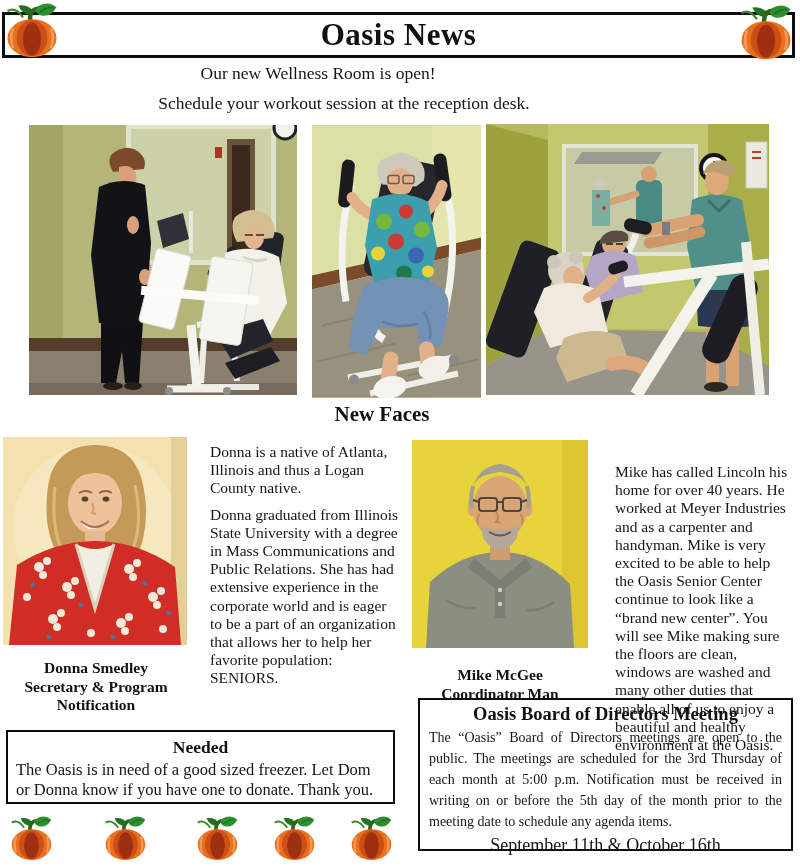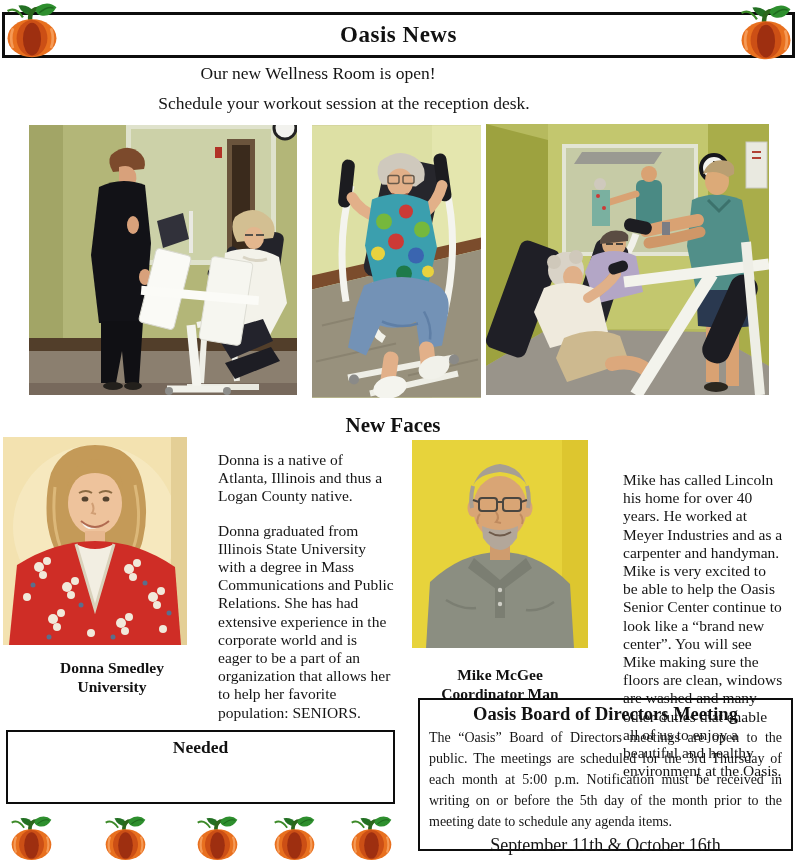--- a/index.html
+++ b/index.html
@@ -9,7 +9,7 @@
   
   .header-box{left:2px;top:12px;width:787px;height:40px;border:3px solid #0d0d0d;
               display:flex;align-items:center;justify-content:center;}
-  .header-box h1{margin:16px;font-size:23px;font-weight:bold;letter-spacing:.5px;color:#111;}
+  .header-box h1{margin:16px;font-size:31px;font-weight:bold;letter-spacing:.5px;color:#111;}
   .pk{position:absolute;display:block;}
   .pk svg{width:100%;height:100%;display:block;}
   .pk-tl{left:3px;top:1px;width:58px;height:58px;}

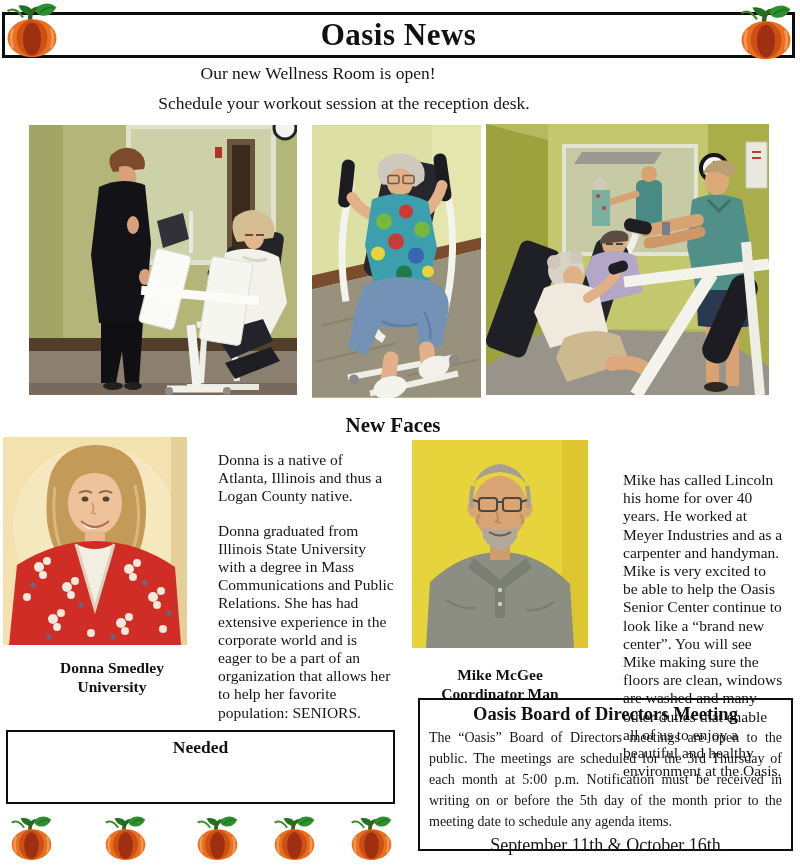--- a/index.html
+++ b/index.html
@@ -24,7 +24,7 @@
   .photo1{left:29px;top:125px;width:268px;height:270px;}
   .photo2{left:312px;top:125px;width:169px;height:273px;}
   .photo3{left:486px;top:124px;width:283px;height:271px;}
-  .new-faces{left:0;top:402px;width:764px;margin:11px;text-align:center;
+  .new-faces{left:0;top:402px;width:764px;margin:0;text-align:center;
              font-size:21px;font-weight:bold;color:#111;}
   .donna-photo{left:3px;top:437px;width:184px;height:208px;}
   .mike-photo{left:412px;top:440px;width:176px;height:208px;}

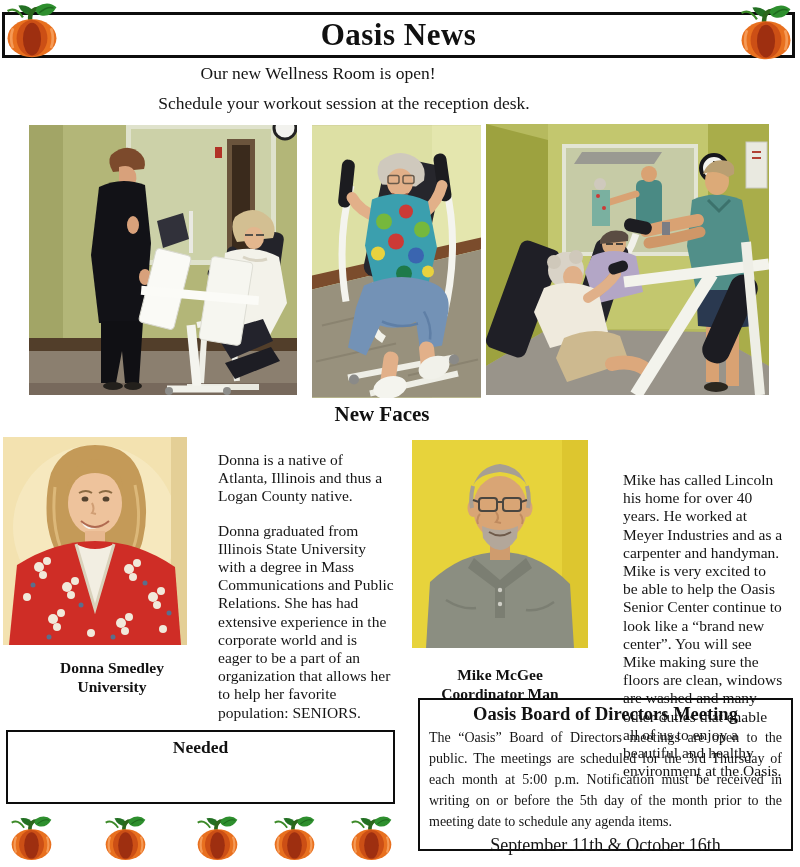--- a/index.html
+++ b/index.html
@@ -29,7 +29,7 @@
   .donna-photo{left:3px;top:437px;width:184px;height:208px;}
   .mike-photo{left:412px;top:440px;width:176px;height:208px;}
   .bio{font-size:15.5px;line-height:18.2px;color:#151515;}
-  .bio p{margin:16px;}
+  .bio p{margin:8px;}
   .donna-bio{left:202px;top:435px;width:208px;}
   .mike-bio{left:607px;top:455px;width:193px;}
   .caption{text-align:center;font-weight:bold;font-size:15.5px;line-height:18.5px;color:#111;}

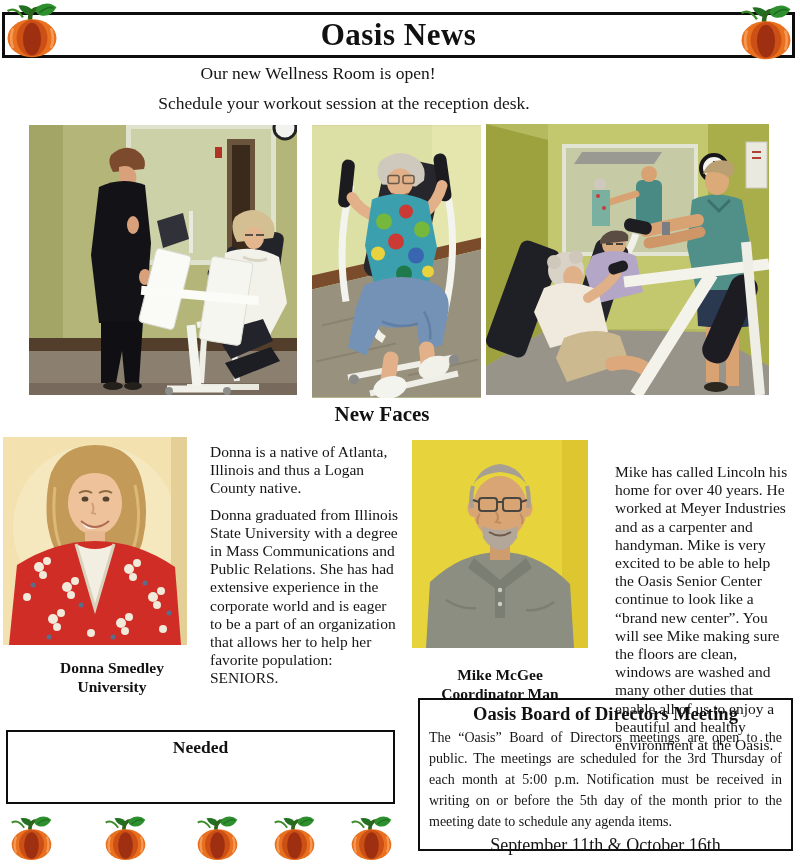--- a/index.html
+++ b/index.html
@@ -33,7 +33,7 @@
   .donna-bio{left:202px;top:435px;width:208px;}
   .mike-bio{left:607px;top:455px;width:193px;}
   .caption{text-align:center;font-weight:bold;font-size:15.5px;line-height:18.5px;color:#111;}
-  .donna-cap{left:0;top:659px;width:192px;padding-left:16px;}
+  .donna-cap{left:0;top:659px;width:192px;}
   .mike-cap{left:406px;top:653px;width:188px;margin-top:13px;}
   
   .needed-box{left:6px;top:730px;width:385px;height:70px;border:2px solid #0d0d0d;}

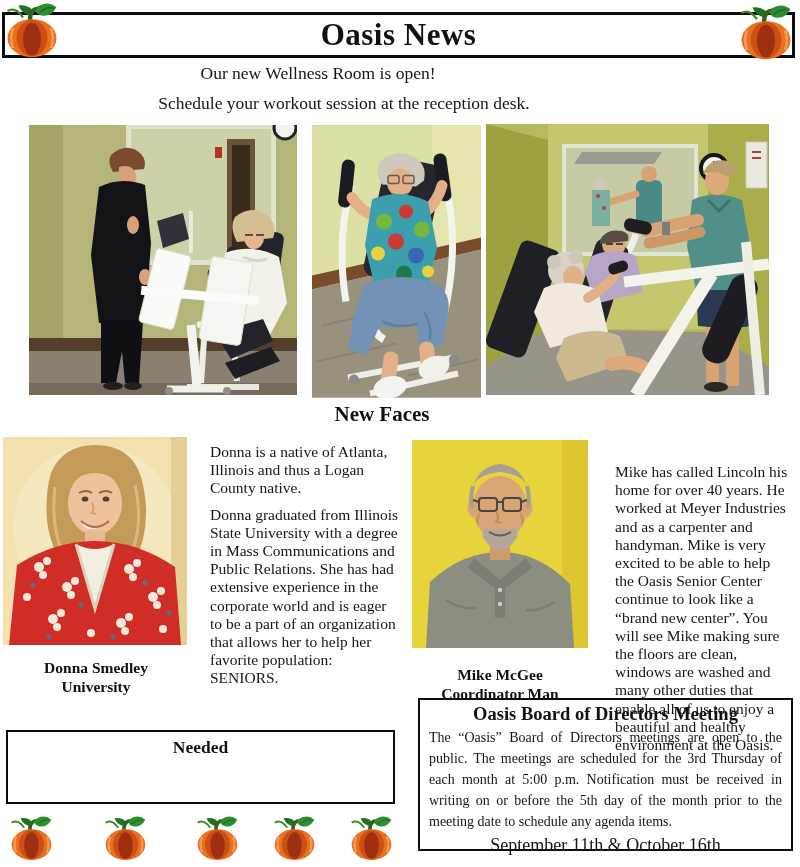--- a/index.html
+++ b/index.html
@@ -315,6 +315,7 @@
 
   <div class="abs caption donna-cap">
     <div>Donna Smedley</div>
+    <div>Secretary &amp; Program</div>
     <div>University</div>
   </div>
 

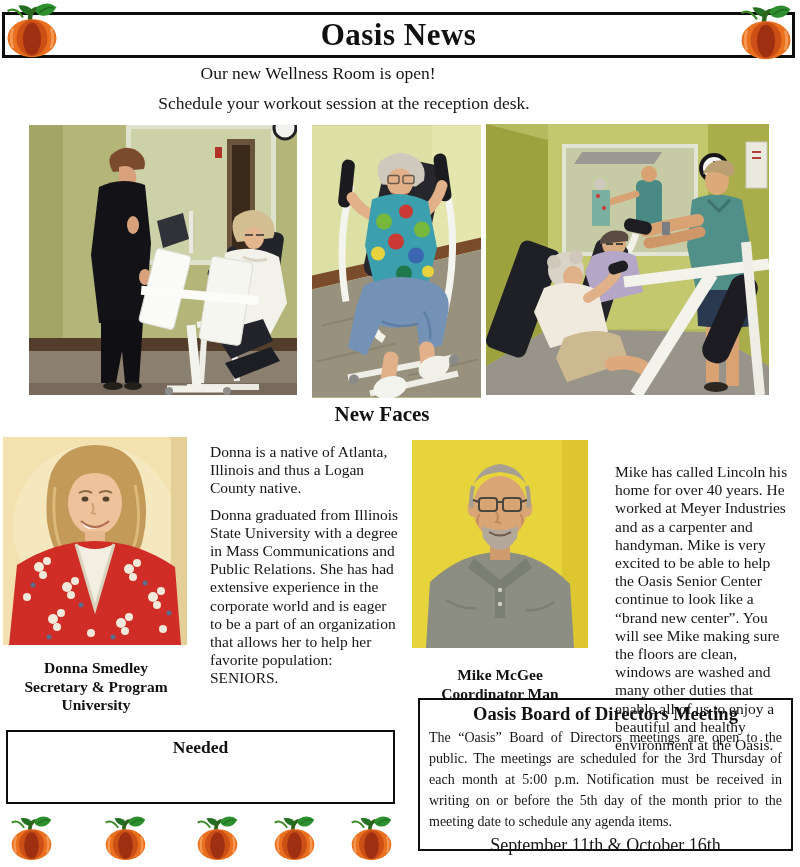--- a/index.html
+++ b/index.html
@@ -316,7 +316,7 @@
   <div class="abs caption donna-cap">
     <div>Donna Smedley</div>
     <div>Secretary &amp; Program</div>
-    <div>University</div>
+    <div>Notification</div>
   </div>
 
   <div class="abs photo mike-photo">

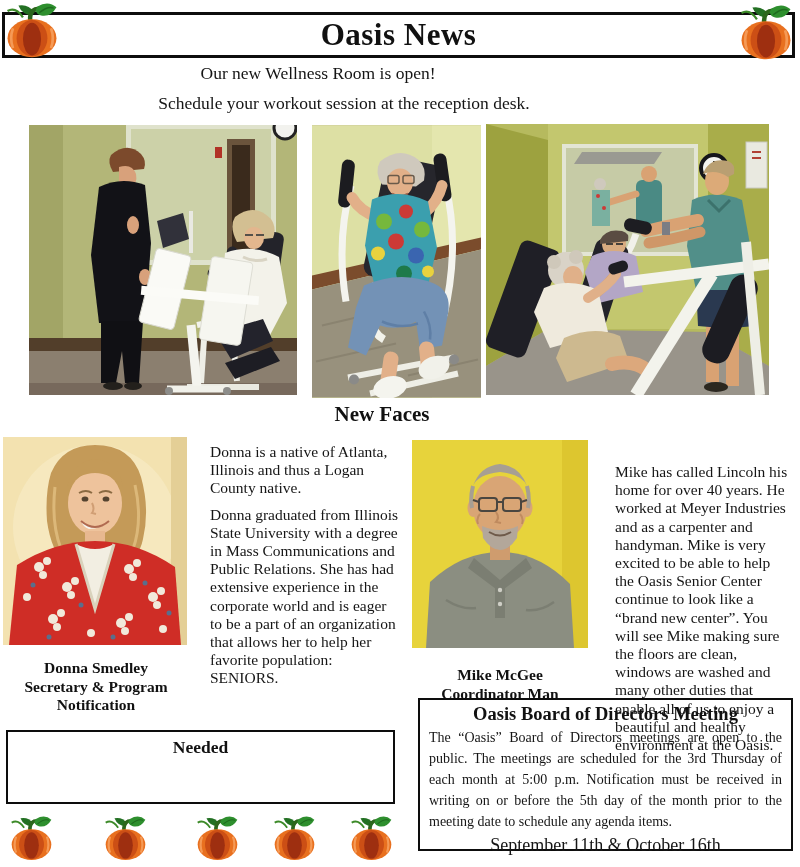--- a/index.html
+++ b/index.html
@@ -358,6 +358,7 @@
 
   <div class="abs needed-box">
     <h3>Needed</h3>
+    <p>The Oasis is in need of a good sized freezer.  Let  Dom or Donna  know if you have one to donate.  Thank you.</p>
   </div>
 
   <div class="abs board-box">

